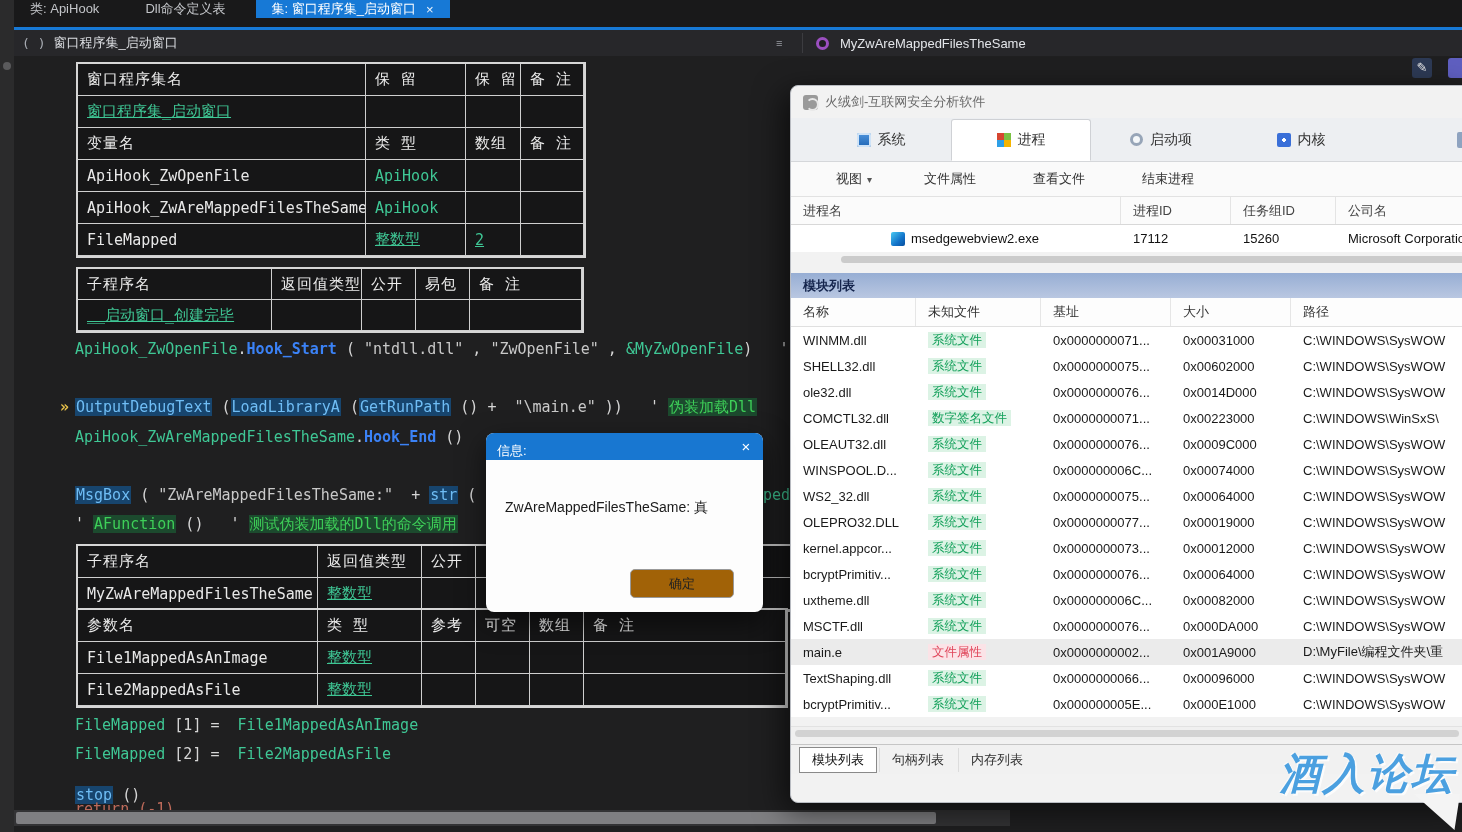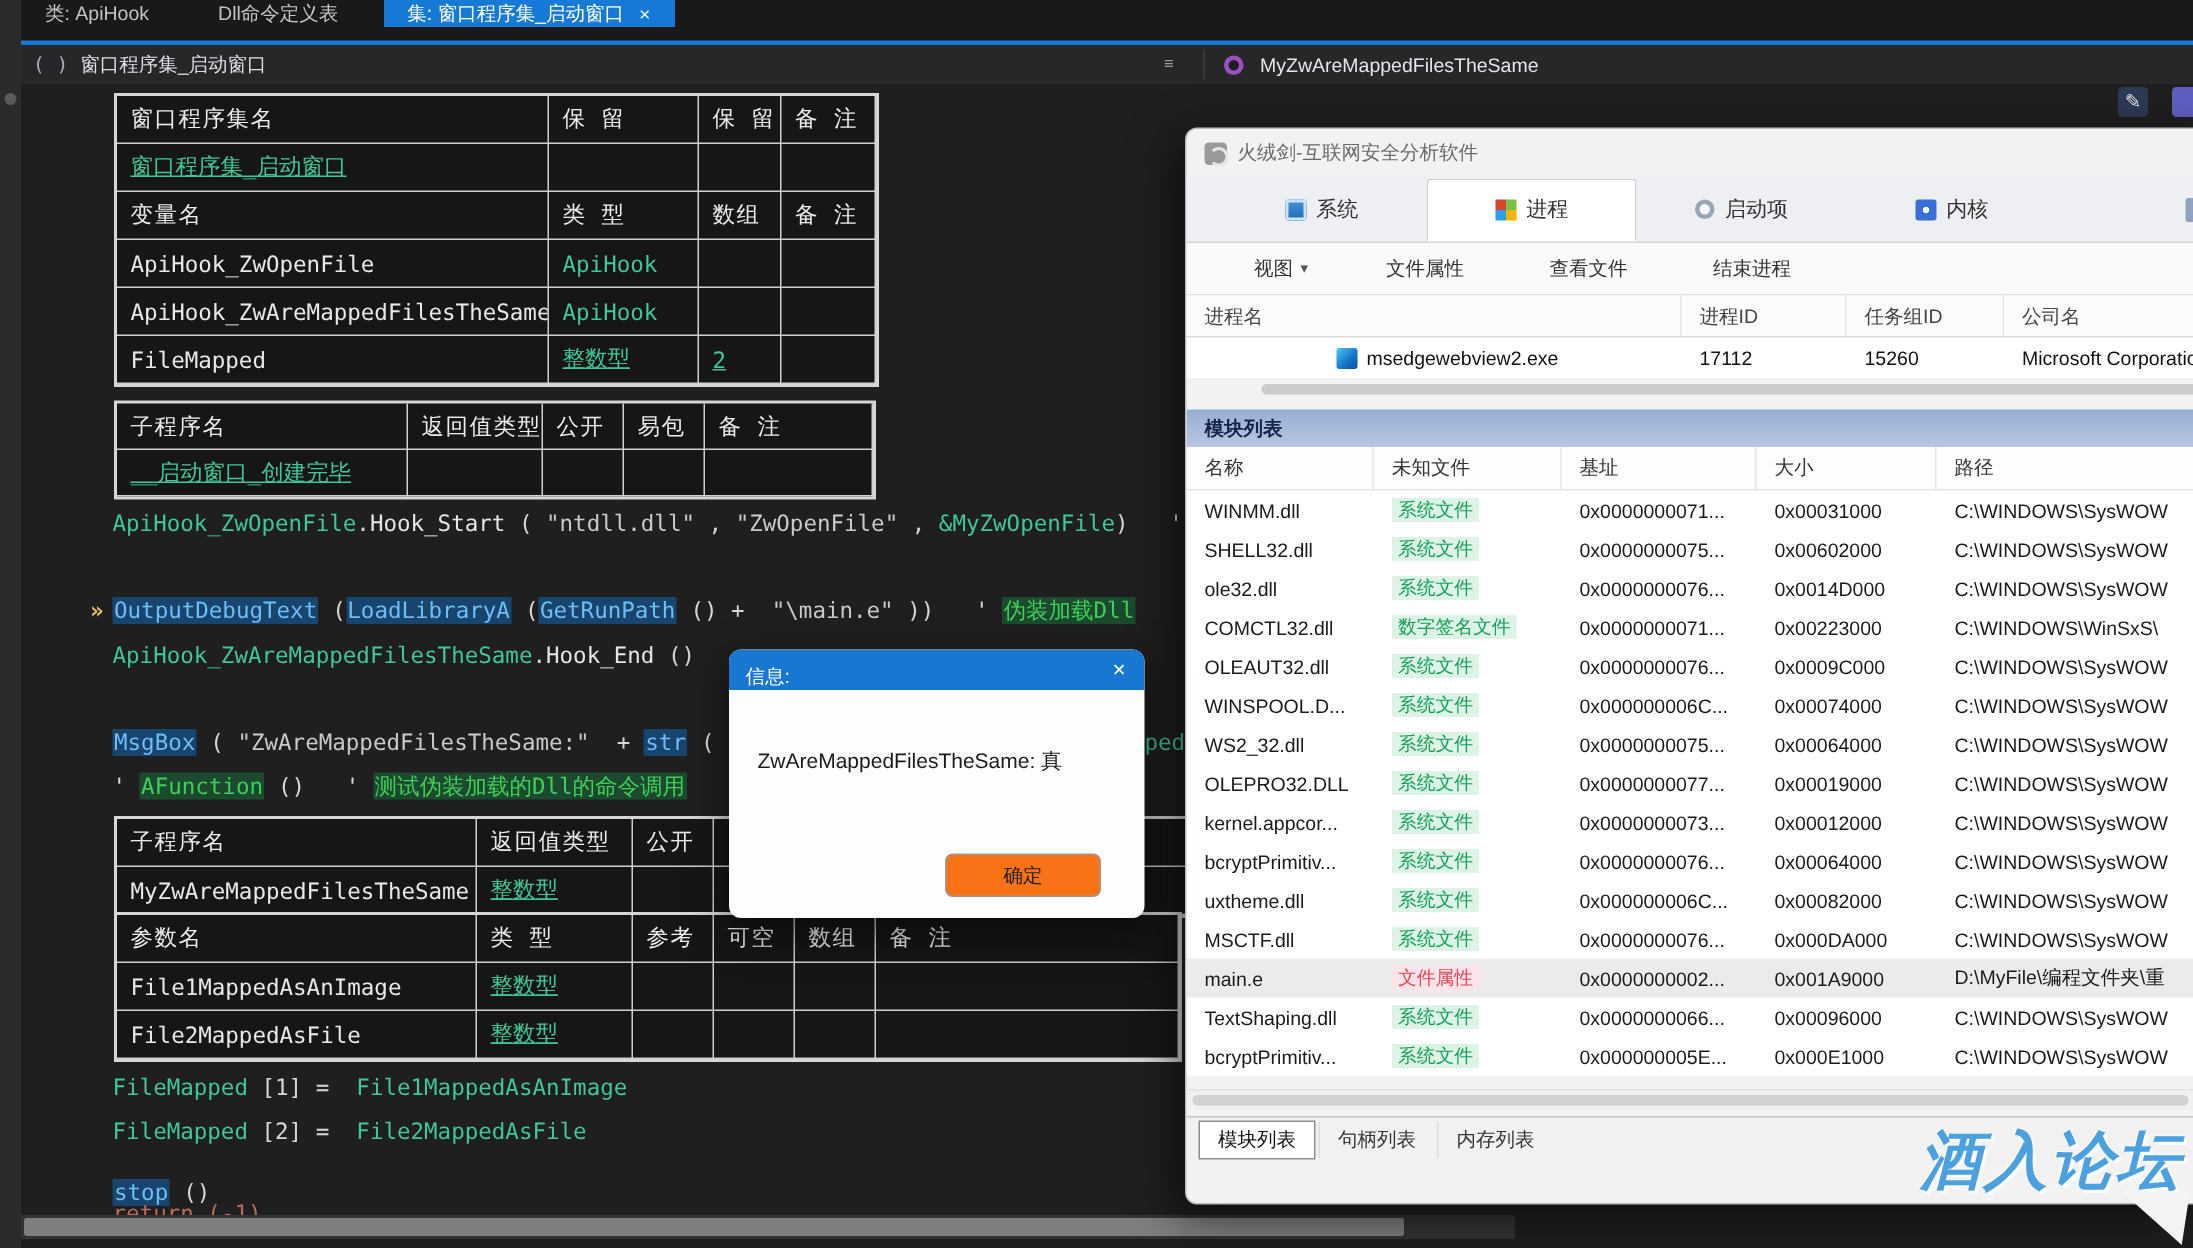--- a/index.html
+++ b/index.html
@@ -38,7 +38,7 @@
   #code { position:absolute; left:0; top:0; width:1462px; height:832px; z-index:1; }
   .code-line { position:absolute; font-family:"DejaVu Sans Mono",monospace; font-size:15px; white-space:pre; line-height:18px; }
   .tk-id  { color:#3fc795; }
-  .tk-fn  { color:#e5e5e5; font-weight:normal; }
+  .tk-fn  { color:#3b82f6; font-weight:bold; }
   .tk-str { color:#c9c9c9; }
   .tk-op  { color:#d6d6d6; }
   .tk-kw  { color:#6fbdf5; background:#17456e; padding:0 1px; }

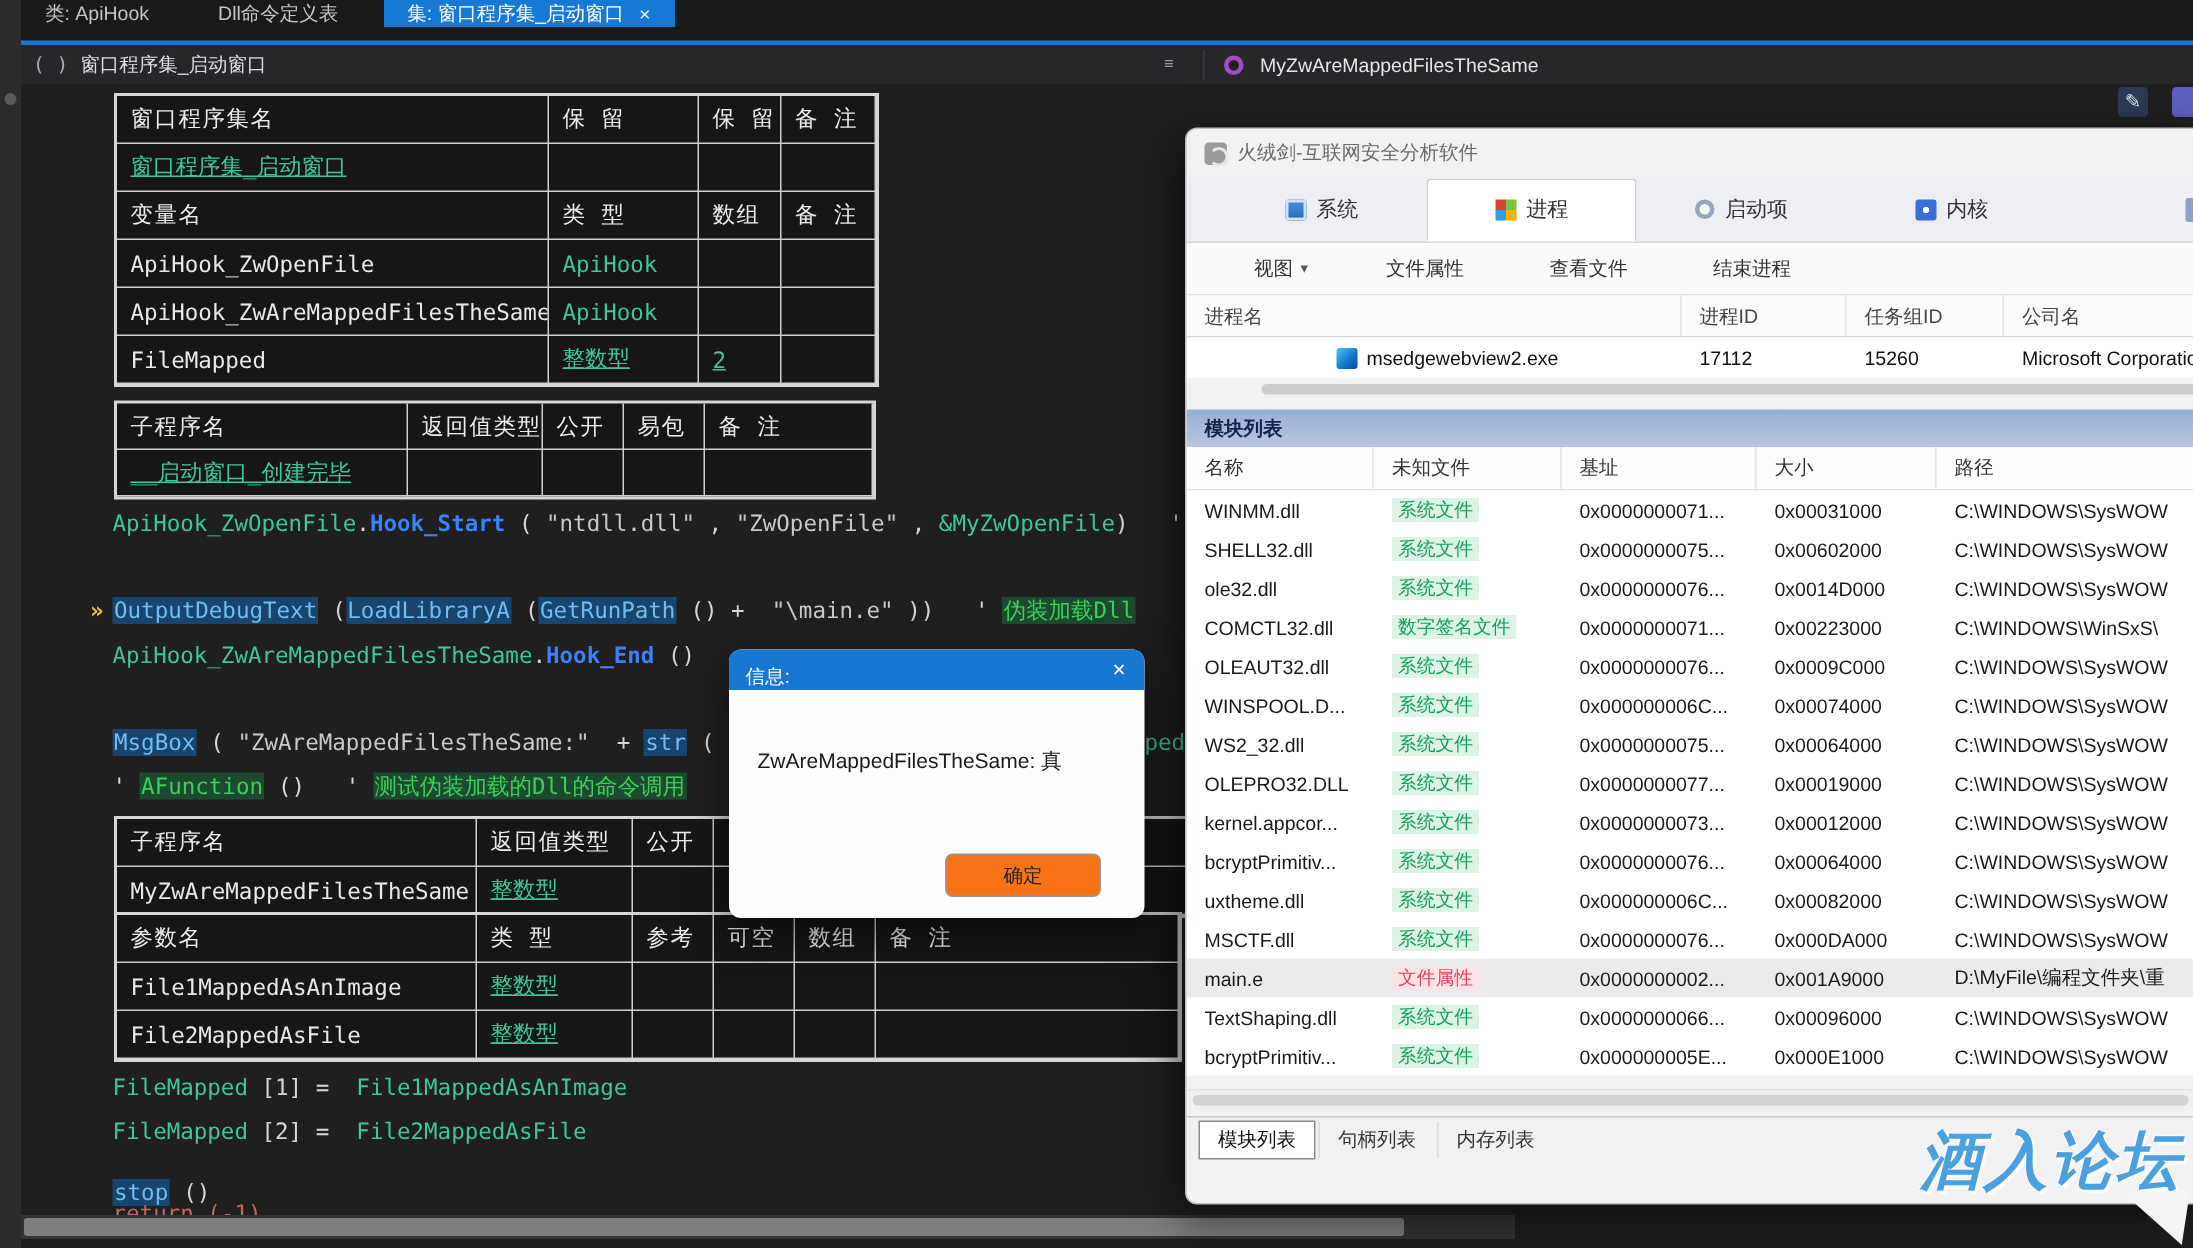--- a/index.html
+++ b/index.html
@@ -54,7 +54,7 @@
   .dlg-title { height:27px; background:#1877d1; color:#fff; font-size:13px; display:flex; align-items:flex-end; padding-left:11px; }
   .dlg-x { position:absolute; right:0; top:0; width:34px; height:27px; color:#fff; font-size:15px; display:flex; align-items:center; justify-content:center; }
   .dlg-msg { position:absolute; left:19px; top:66px; color:#1b1b1b; font-size:14px; }
-  .dlg-ok { position:absolute; left:144px; top:136px; width:104px; height:29px; background:#f97316; border:1px solid #999; border-radius:5px; font-size:13px; color:#222; display:flex; align-items:center; justify-content:center; }
+  .dlg-ok { position:absolute; left:144px; top:136px; width:104px; height:29px; background:#a16207; border:1px solid #999; border-radius:5px; font-size:13px; color:#222; display:flex; align-items:center; justify-content:center; }
 
   
   .hswin { position:absolute; left:790px; top:85px; width:680px; height:718px; background:#f2f2f2; border:1px solid #b9bcc2; border-radius:8px 0 0 8px; box-shadow:-6px 8px 30px rgba(0,0,0,.6); z-index:20; overflow:hidden; font-size:13px; color:#333; }

